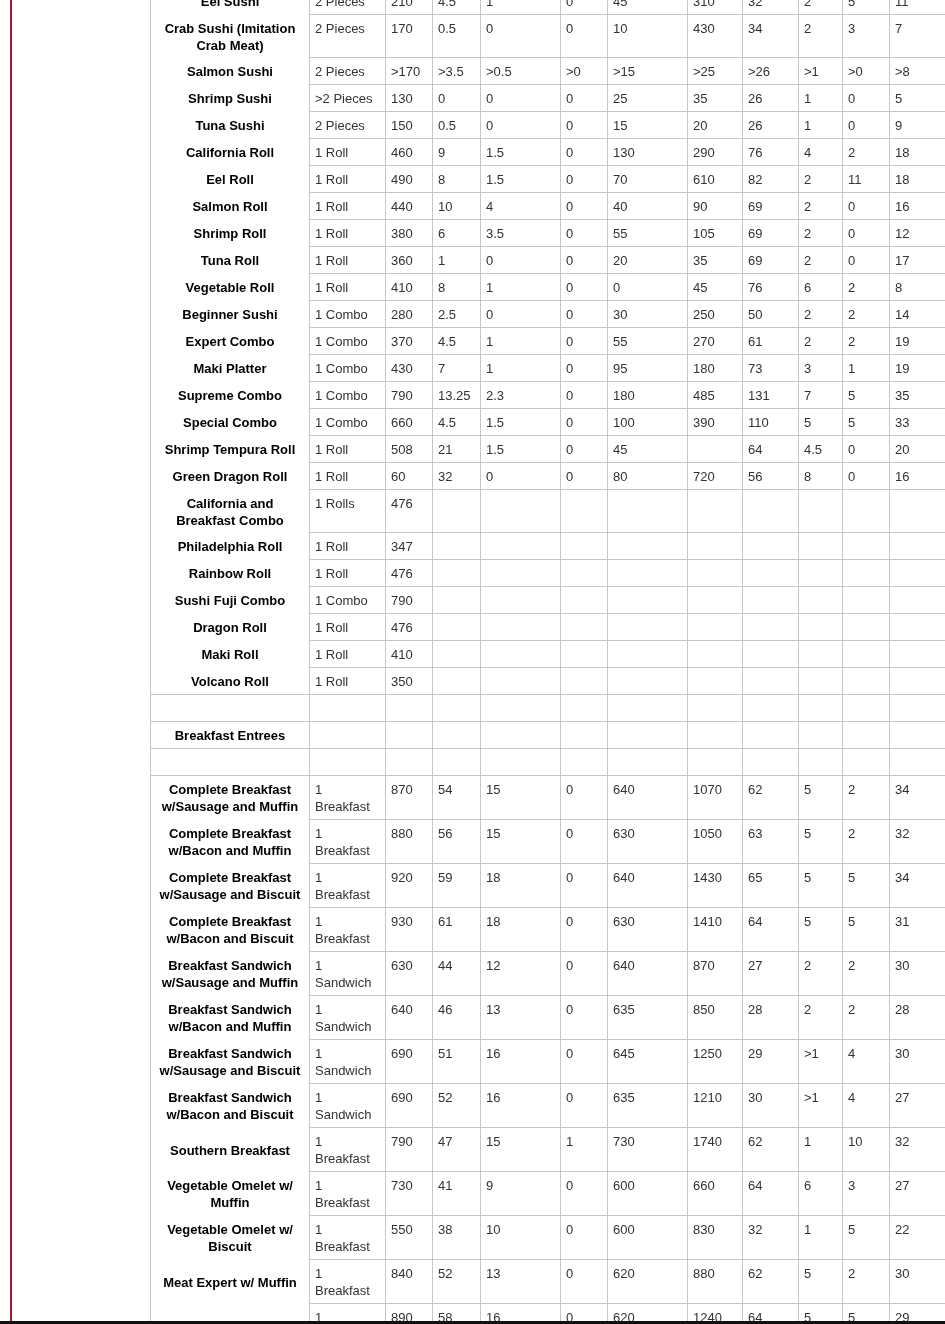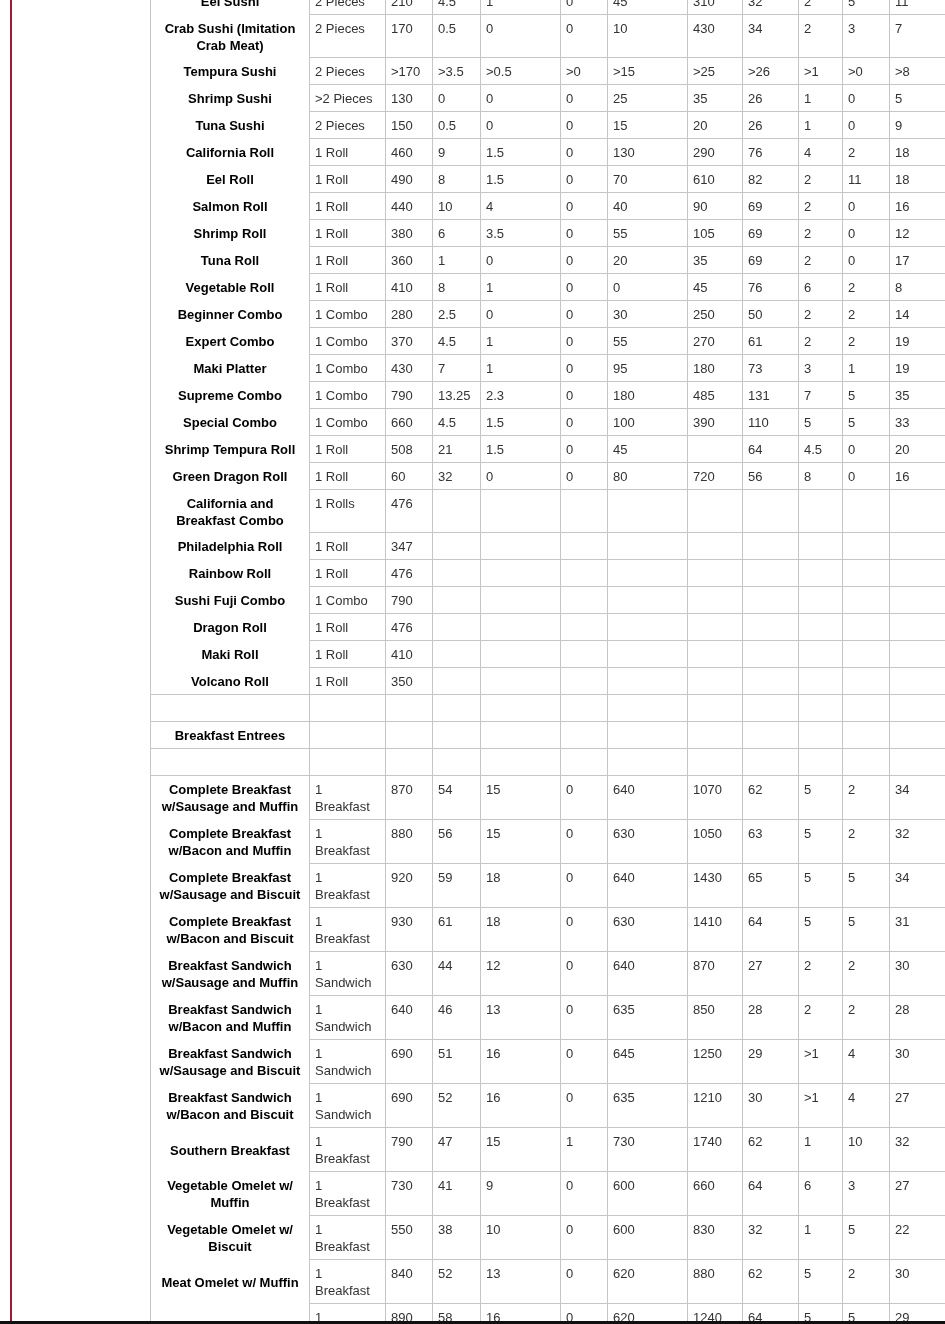--- a/index.html
+++ b/index.html
@@ -91,7 +91,7 @@
           <td class="val">7</td>
         </tr>
         <tr class="row item">
-          <th class="name">Tempura Sushi</th>
+          <th class="name">Salmon Sushi</th>
           <td class="serv">2 Pieces</td>
           <td class="val">&gt;170</td>
           <td class="val">&gt;3.5</td>

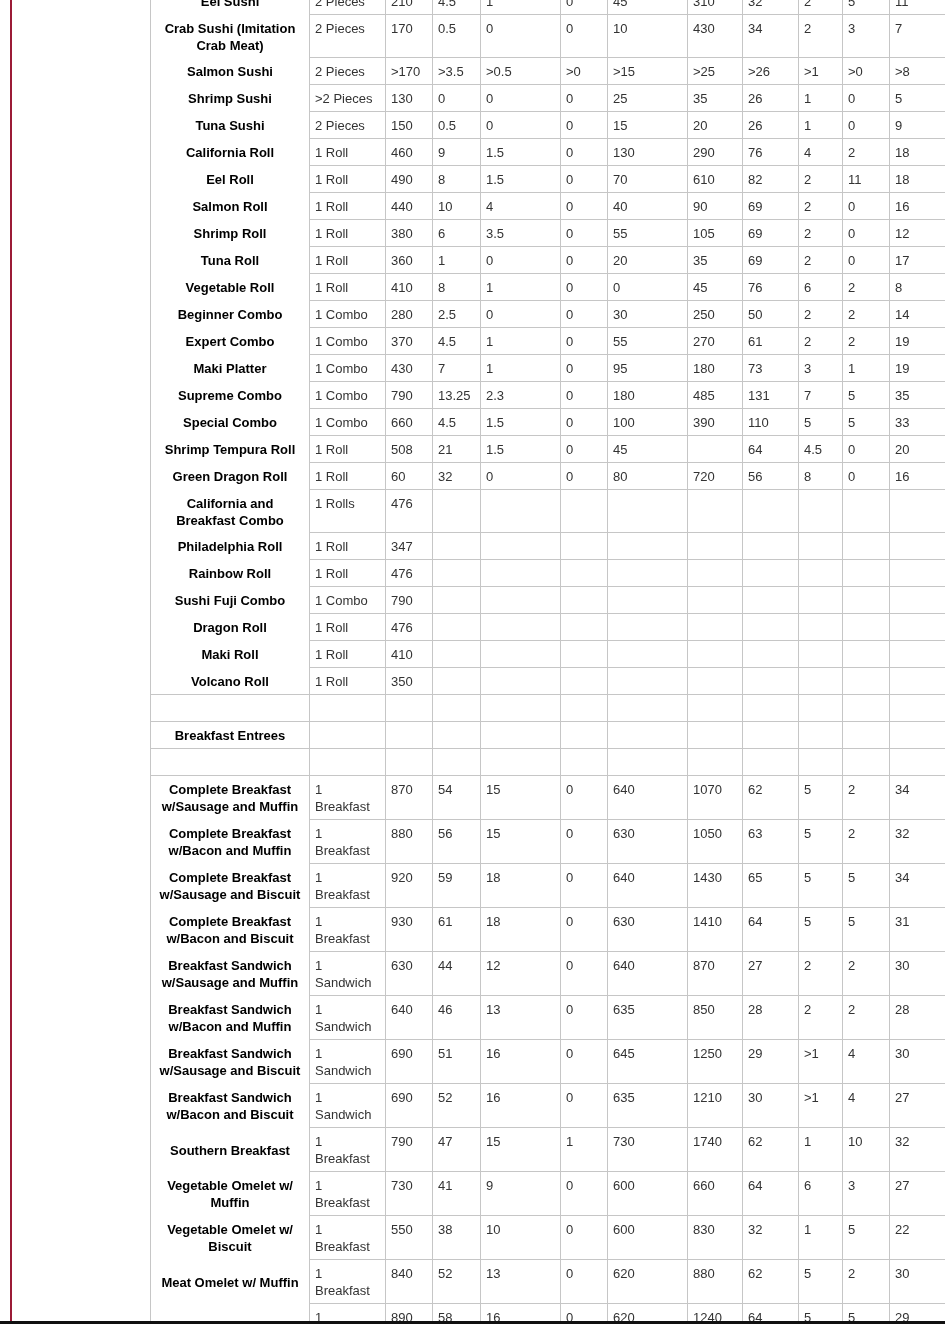--- a/index.html
+++ b/index.html
@@ -217,7 +217,7 @@
           <td class="val">8</td>
         </tr>
         <tr class="row item">
-          <th class="name">Beginner Combo</th>
+          <th class="name">Beginner Sushi</th>
           <td class="serv">1 Combo</td>
           <td class="val">280</td>
           <td class="val">2.5</td>

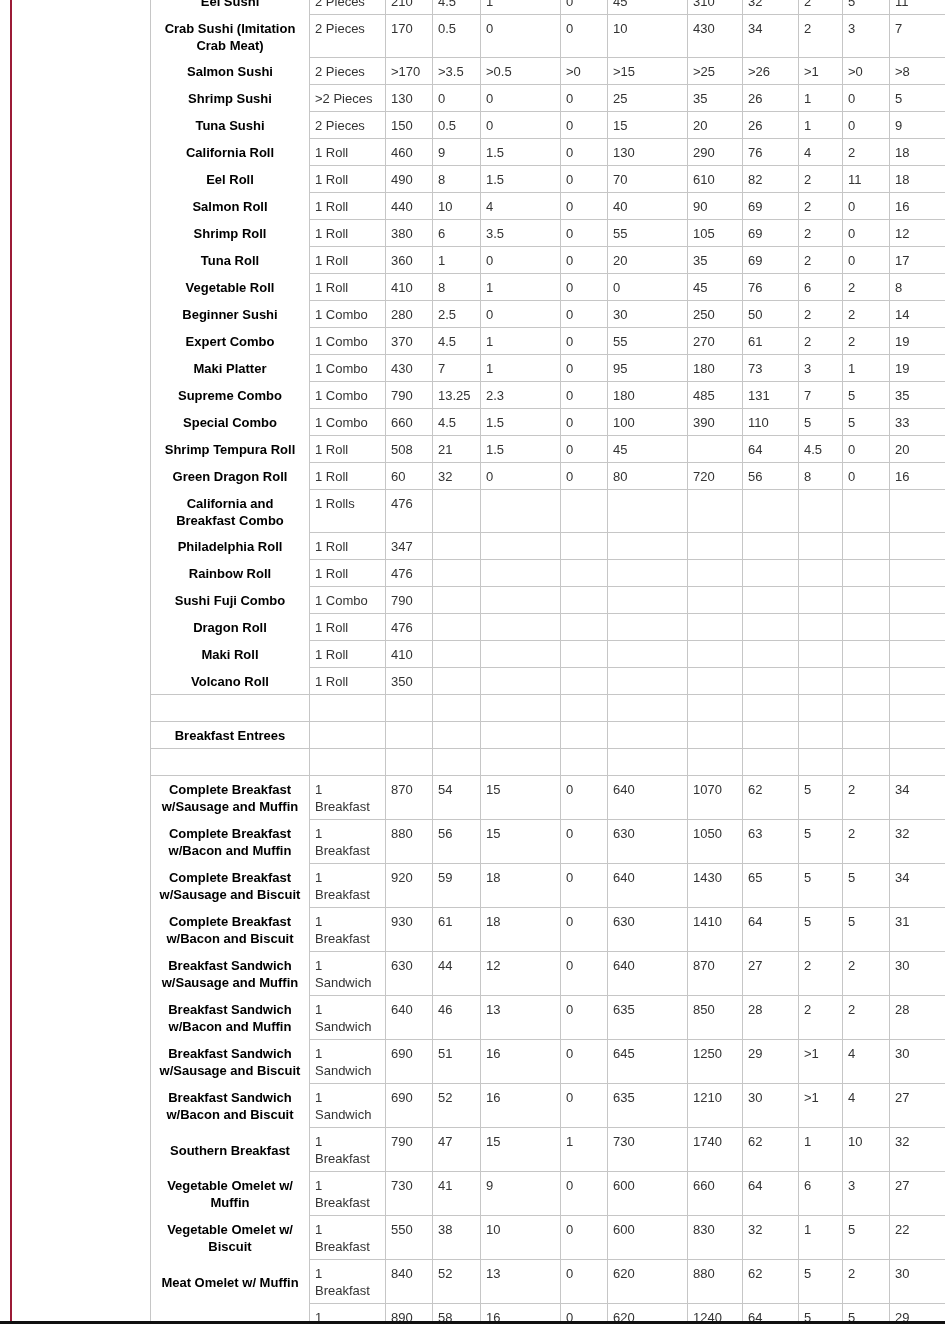--- a/index.html
+++ b/index.html
@@ -609,7 +609,7 @@
           <td class="val">22</td>
         </tr>
         <tr class="row item">
-          <th class="name">Meat Omelet w/ Muffin</th>
+          <th class="name">Meat Expert w/ Muffin</th>
           <td class="serv">1 Breakfast</td>
           <td class="val">840</td>
           <td class="val">52</td>

